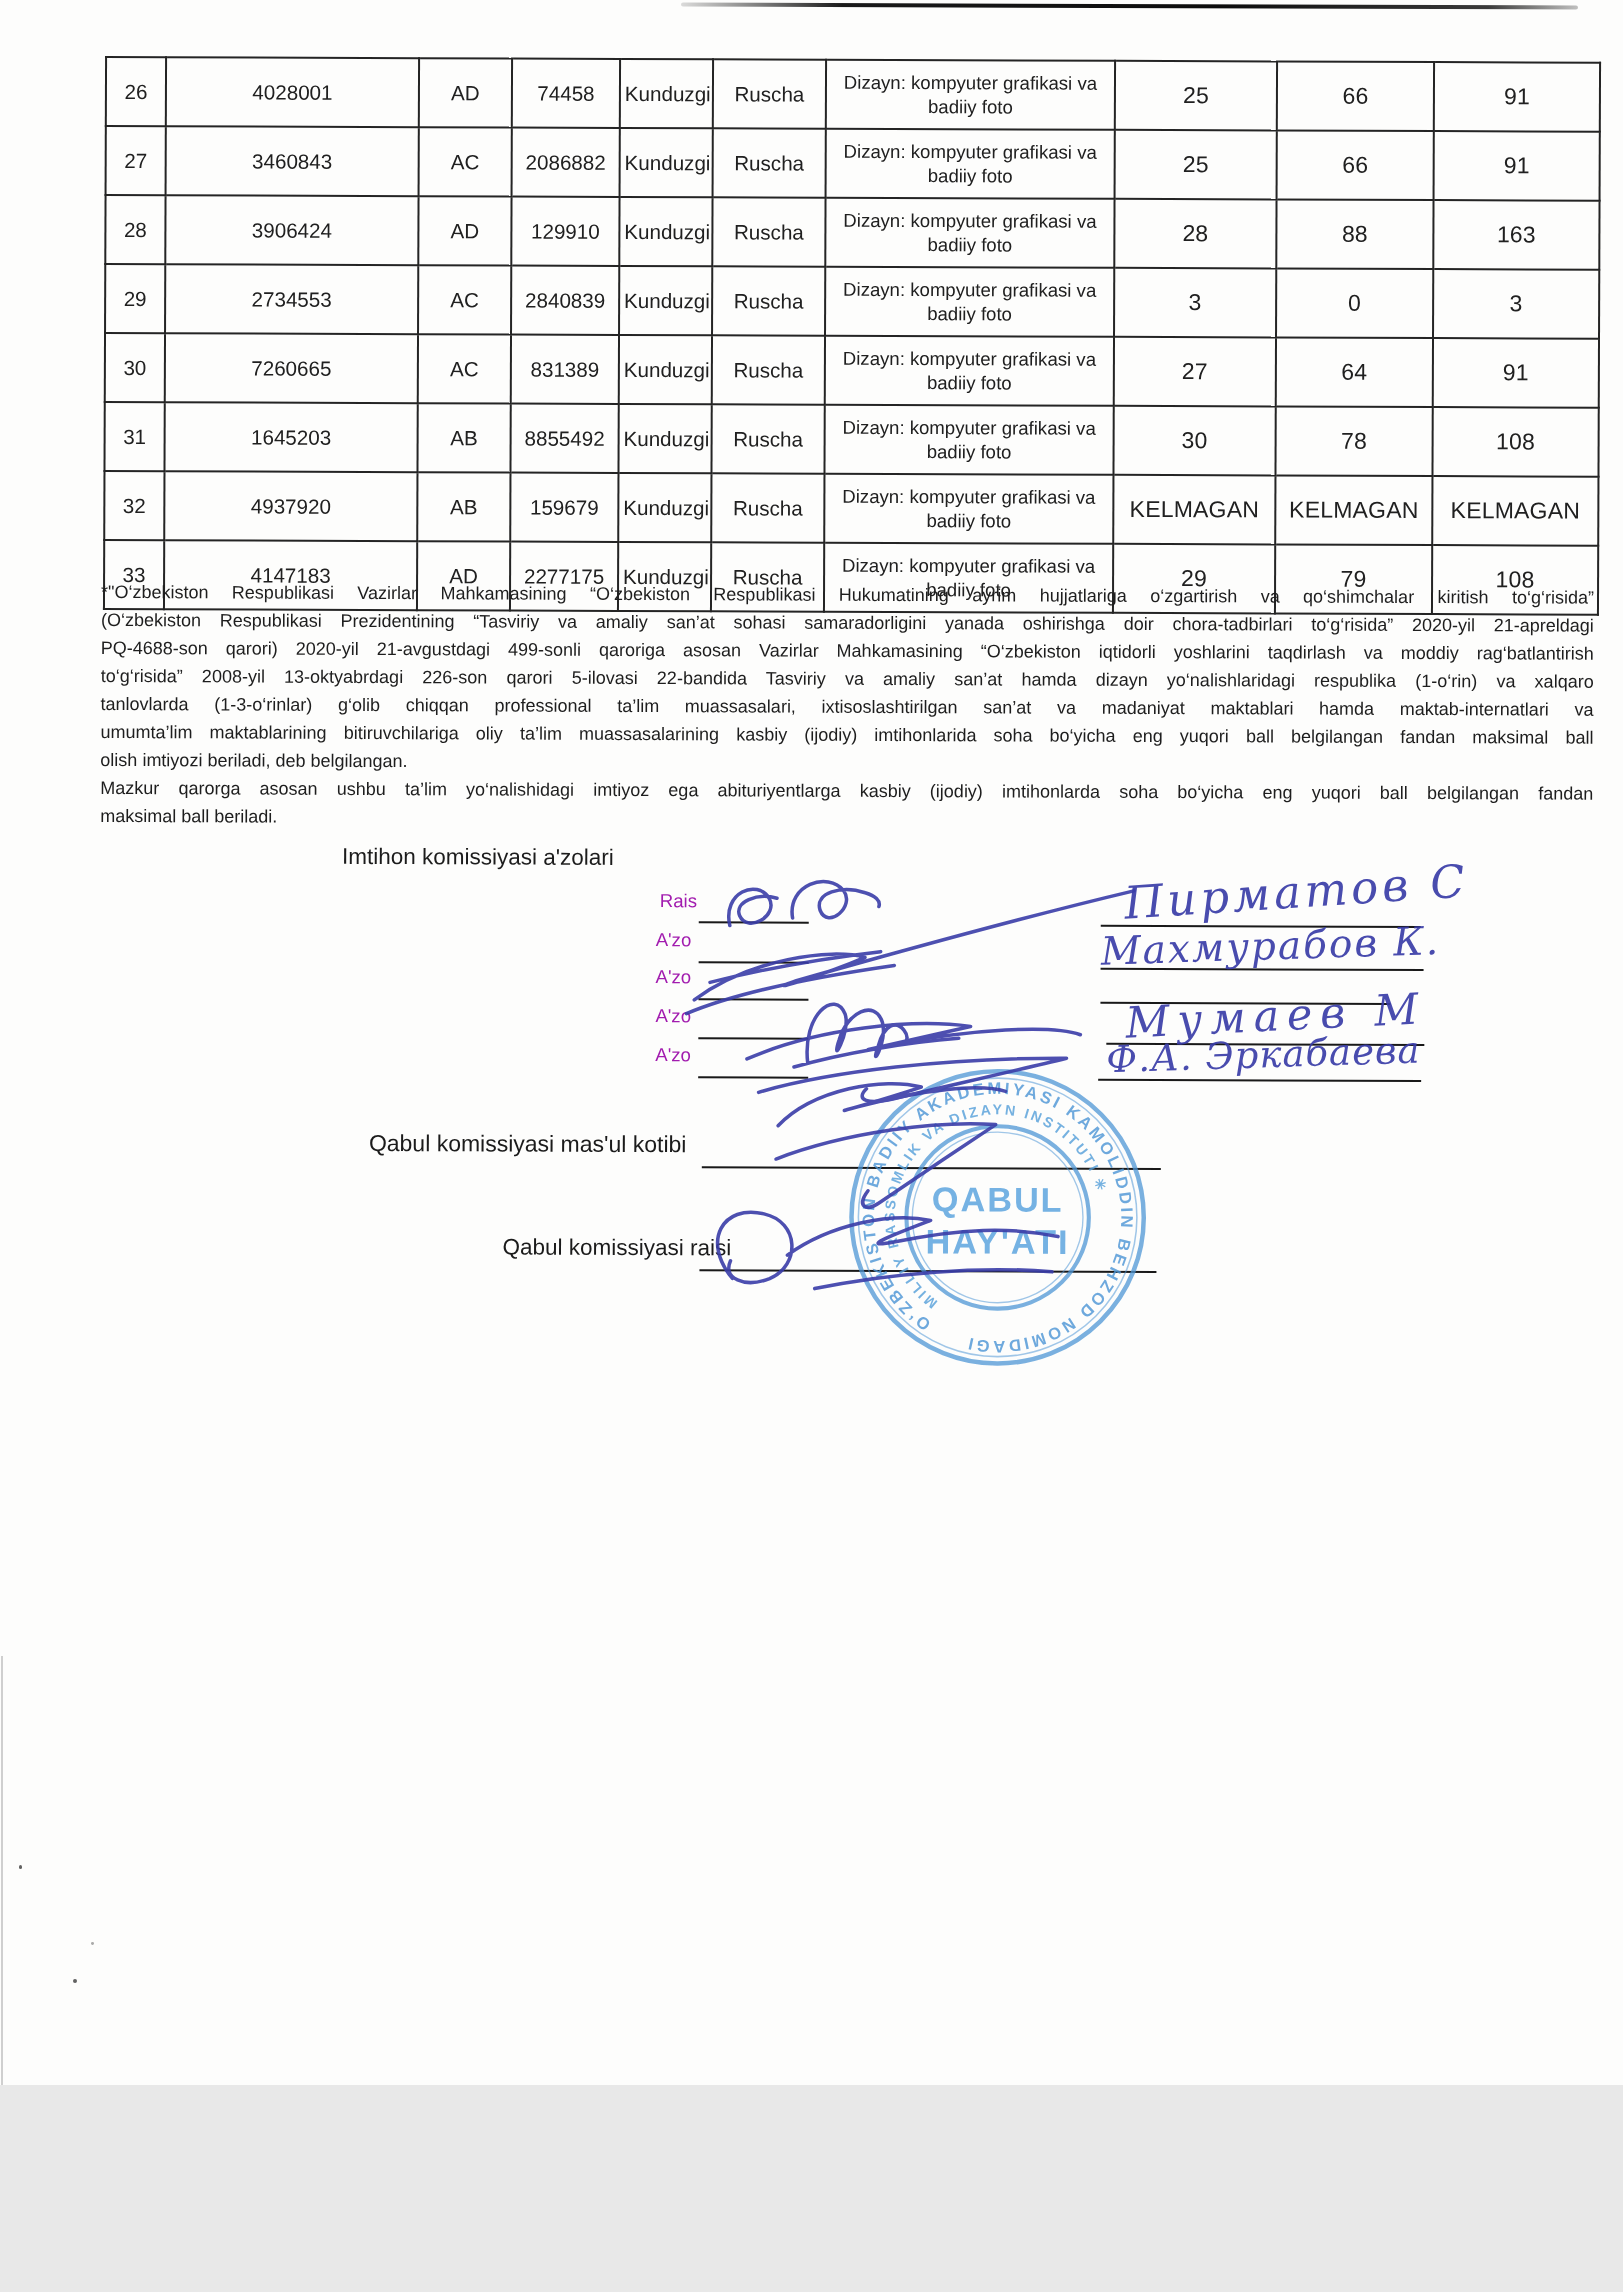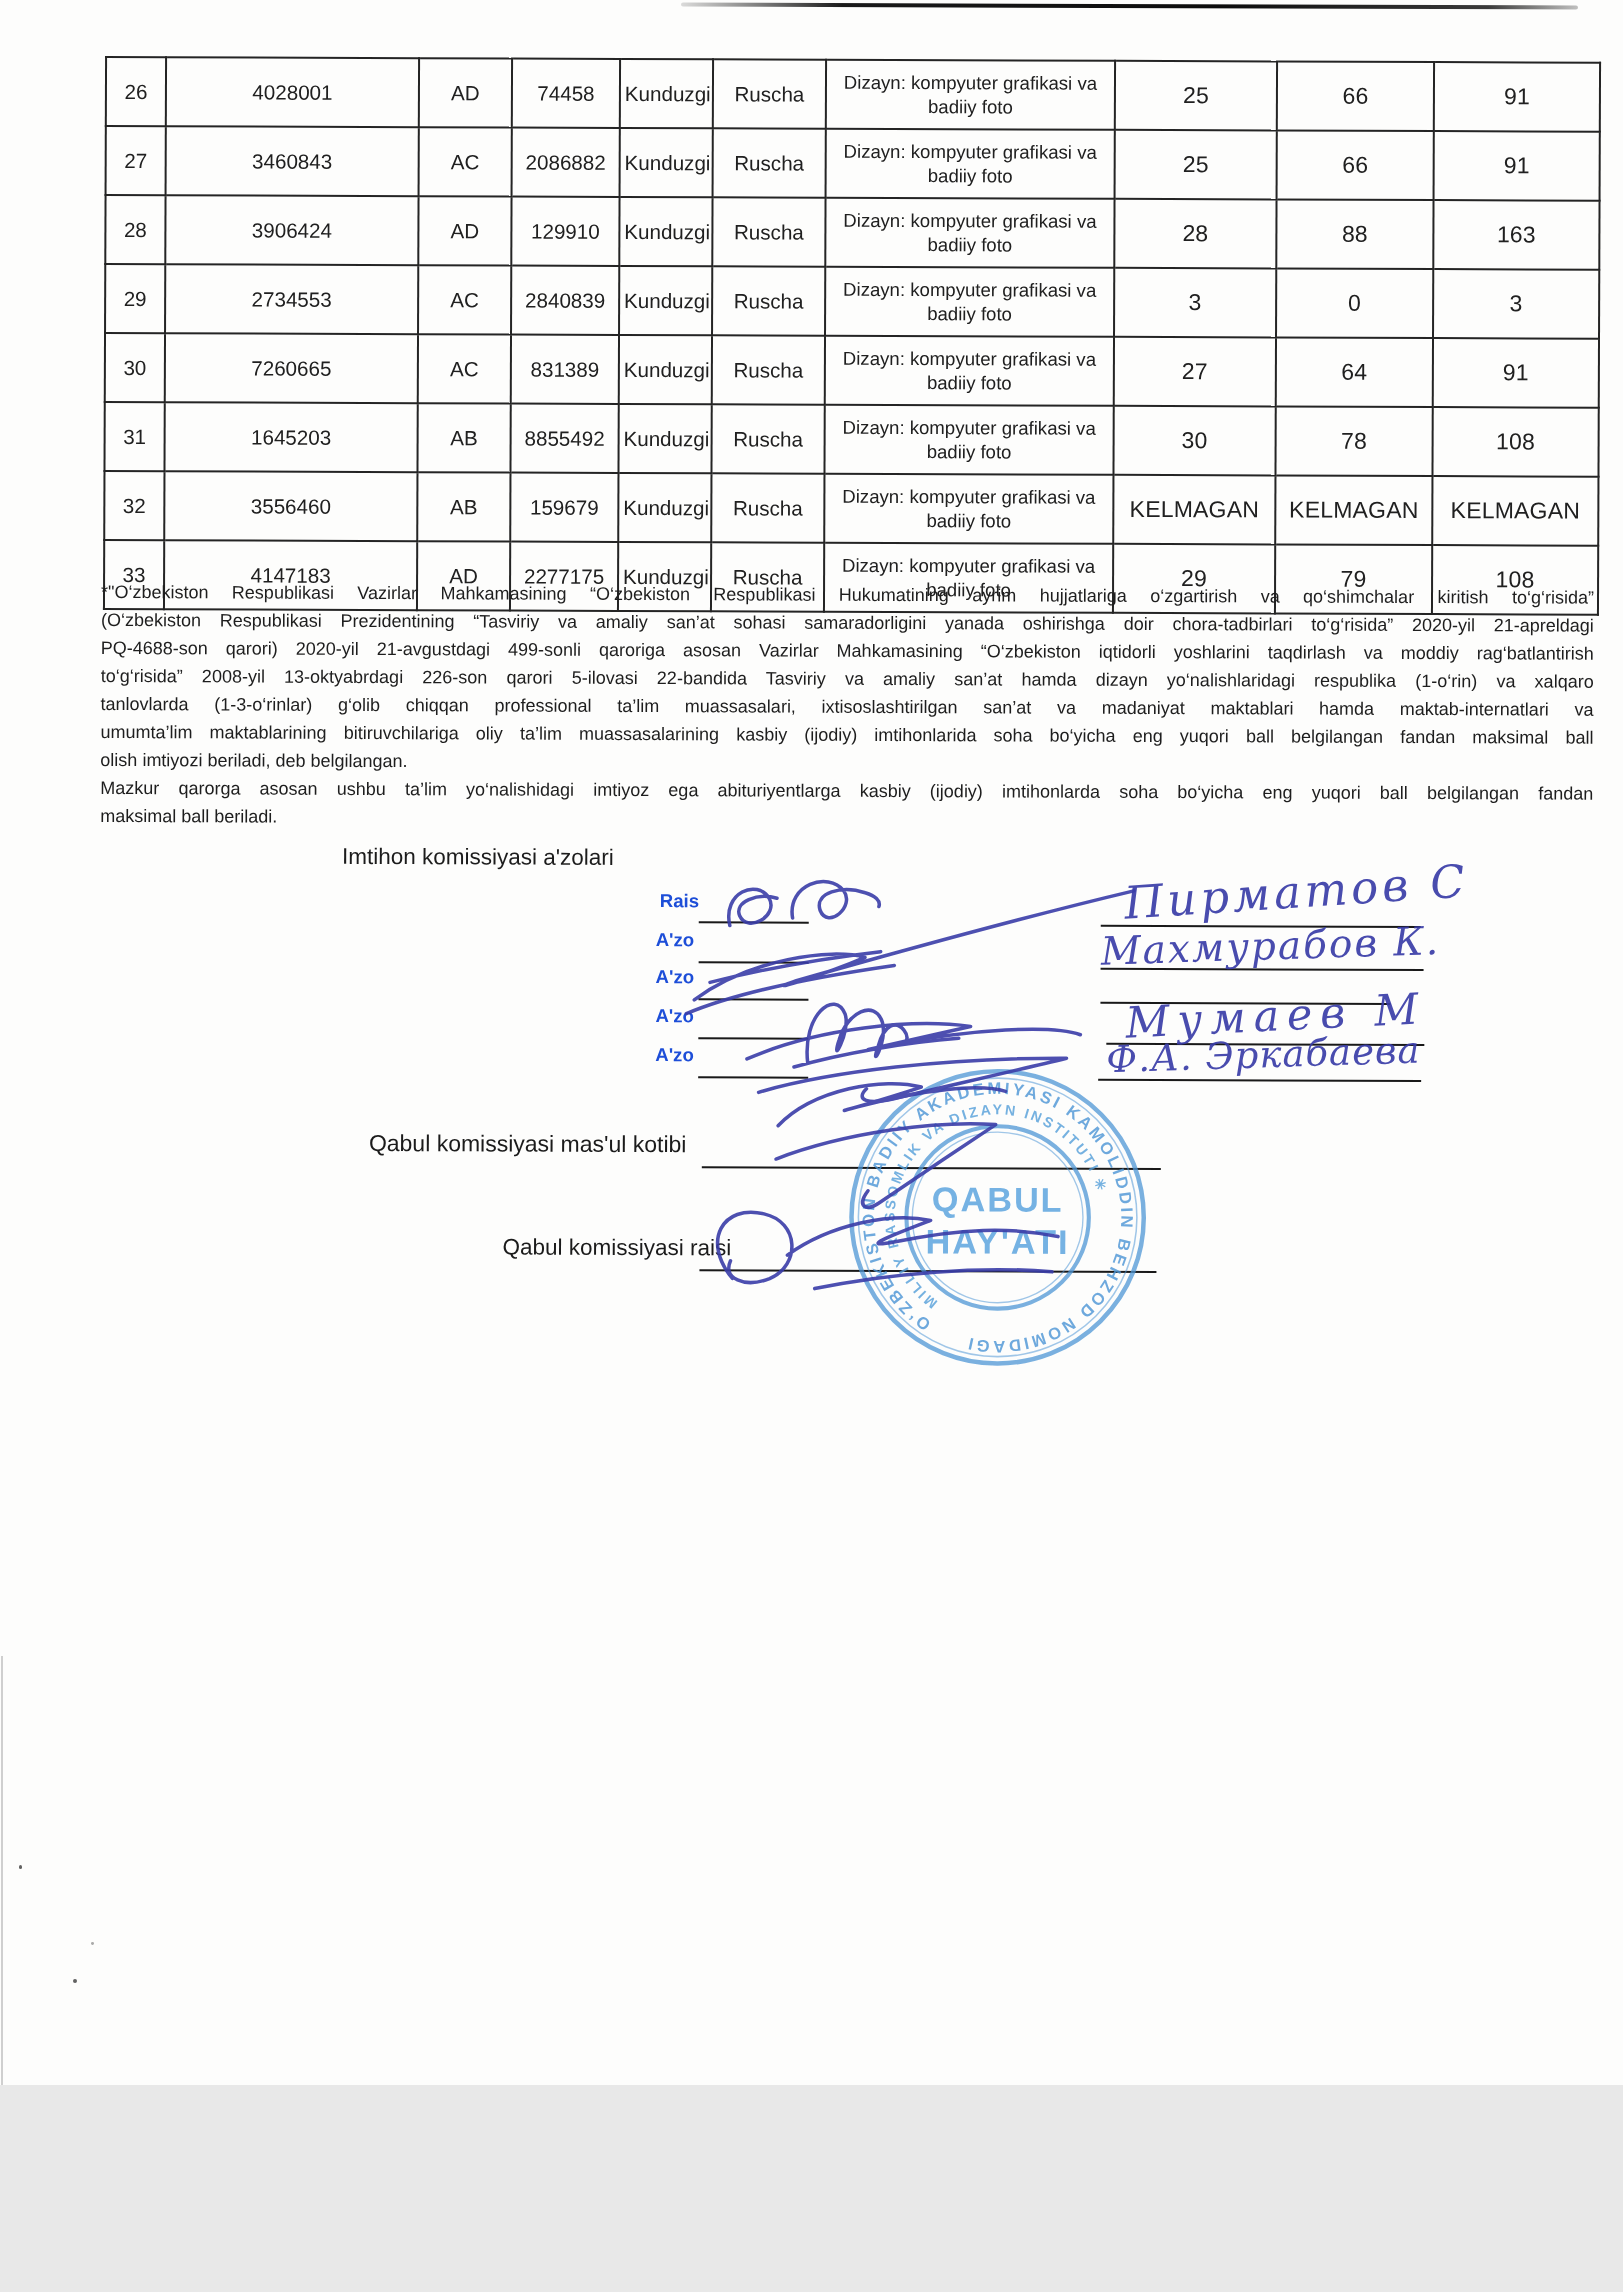--- a/index.html
+++ b/index.html
@@ -144,7 +144,7 @@
           </tr>
           <tr>
             <td>32</td>
-            <td>3556460</td>
+            <td>4937920</td>
             <td>AB</td>
             <td>159679</td>
             <td>Kunduzgi</td>

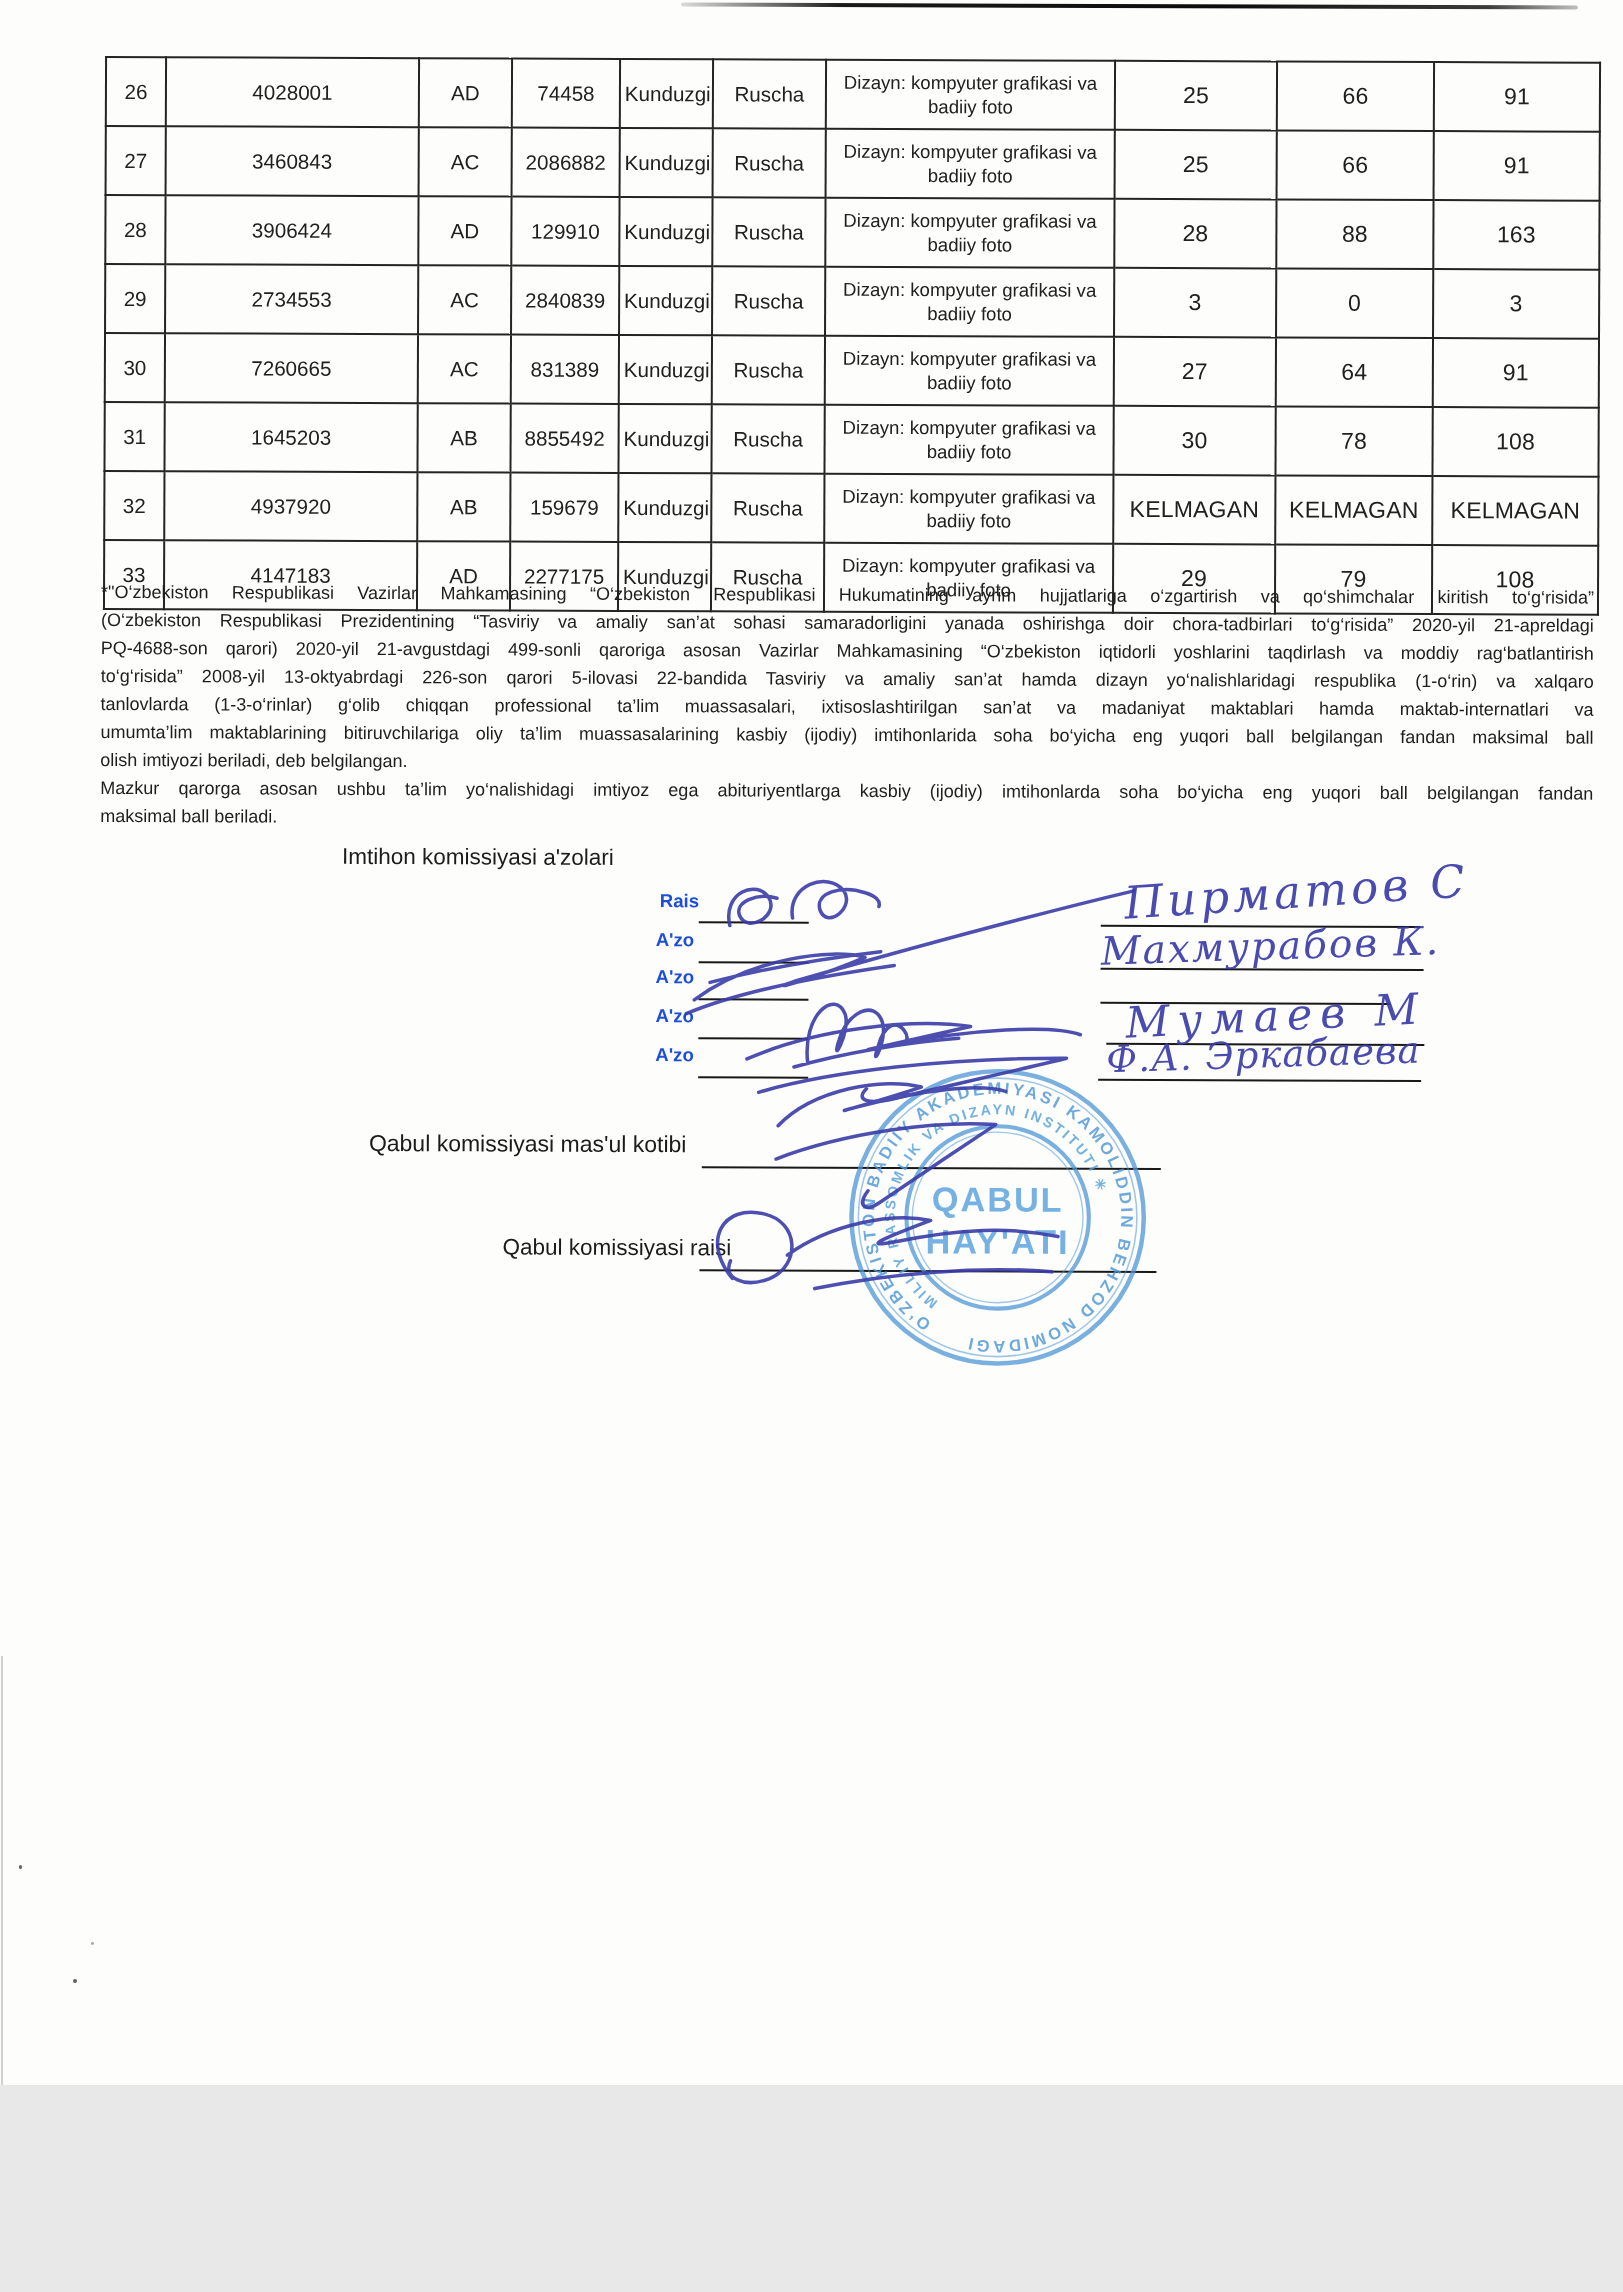--- a/index.html
+++ b/index.html
@@ -31,7 +31,7 @@
 
   
   .heading{position:absolute;left:345px;top:843px;font-size:22.5px;color:#1c1c1c;}
-  .role{position:absolute;font-size:18.6px;font-weight:700;color:#1d4ed8;}
+  .role{position:absolute;font-size:18.6px;font-weight:400;color:#a21caf;}
   .off-label{position:absolute;font-size:23px;color:#1b1b1b;}
   .sig-line{position:absolute;height:2.4px;background:#191919;}
   .hand{position:absolute;font-family:"DejaVu Serif",serif;font-style:italic;color:#3a3da8;

